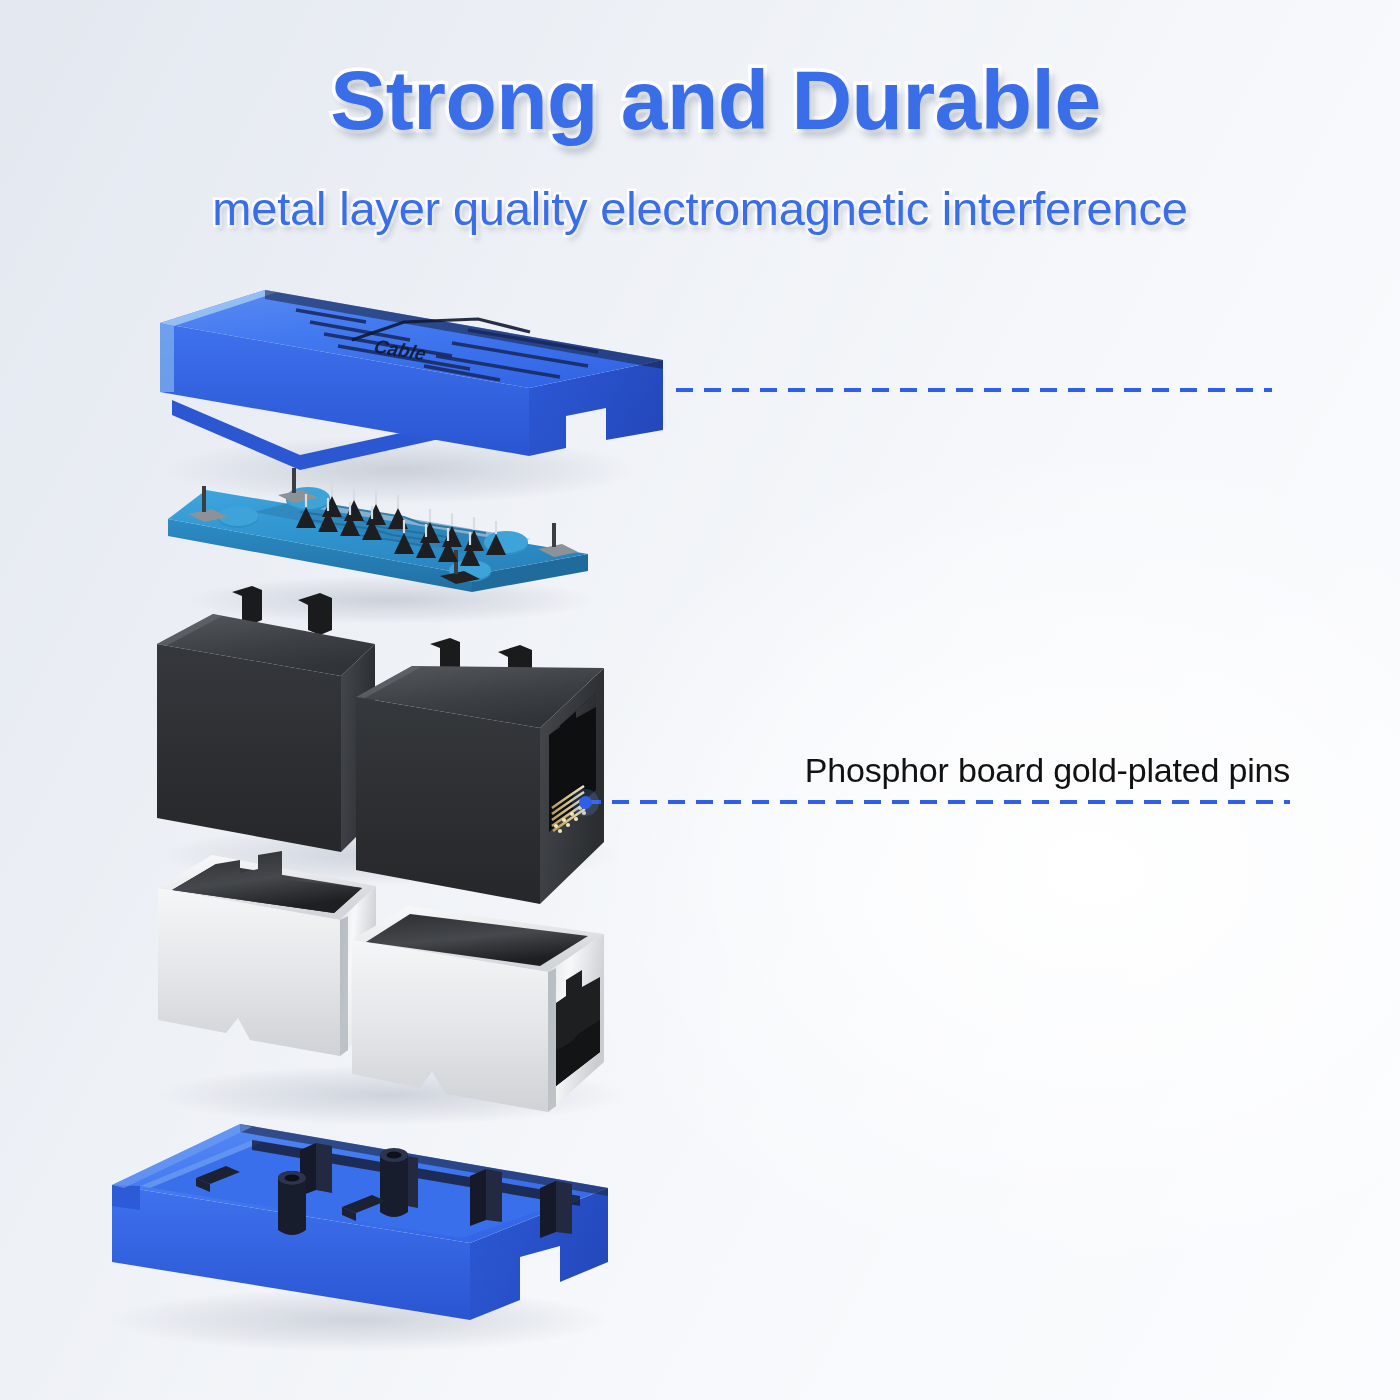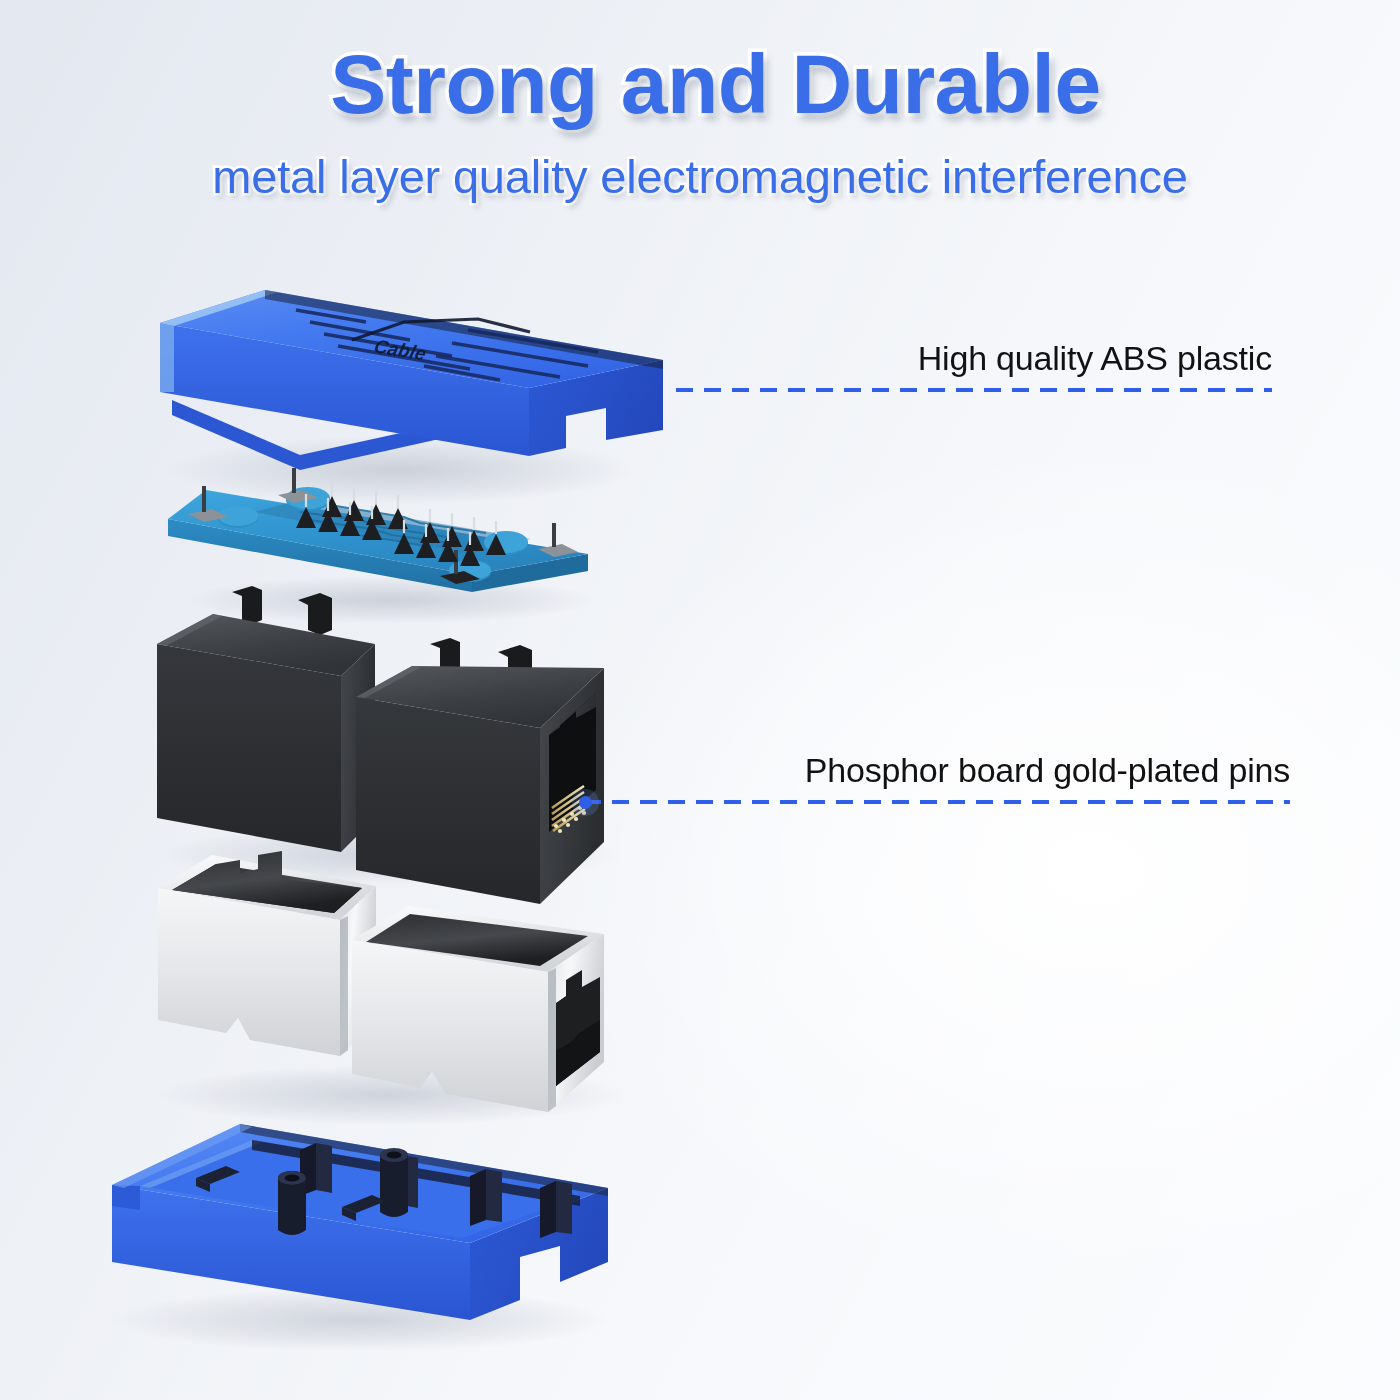--- a/index.html
+++ b/index.html
@@ -18,7 +18,7 @@
   
   #header{position:absolute;left:0;top:0;width:1400px;text-align:center;}
   #title{
-    margin:0;padding-top:36px;
+    margin:16px;padding-top:36px;
     font-size:84px;font-weight:bold;letter-spacing:-0.5px;
     color:#3a6ee8;
     -webkit-text-stroke:7px #ffffff;

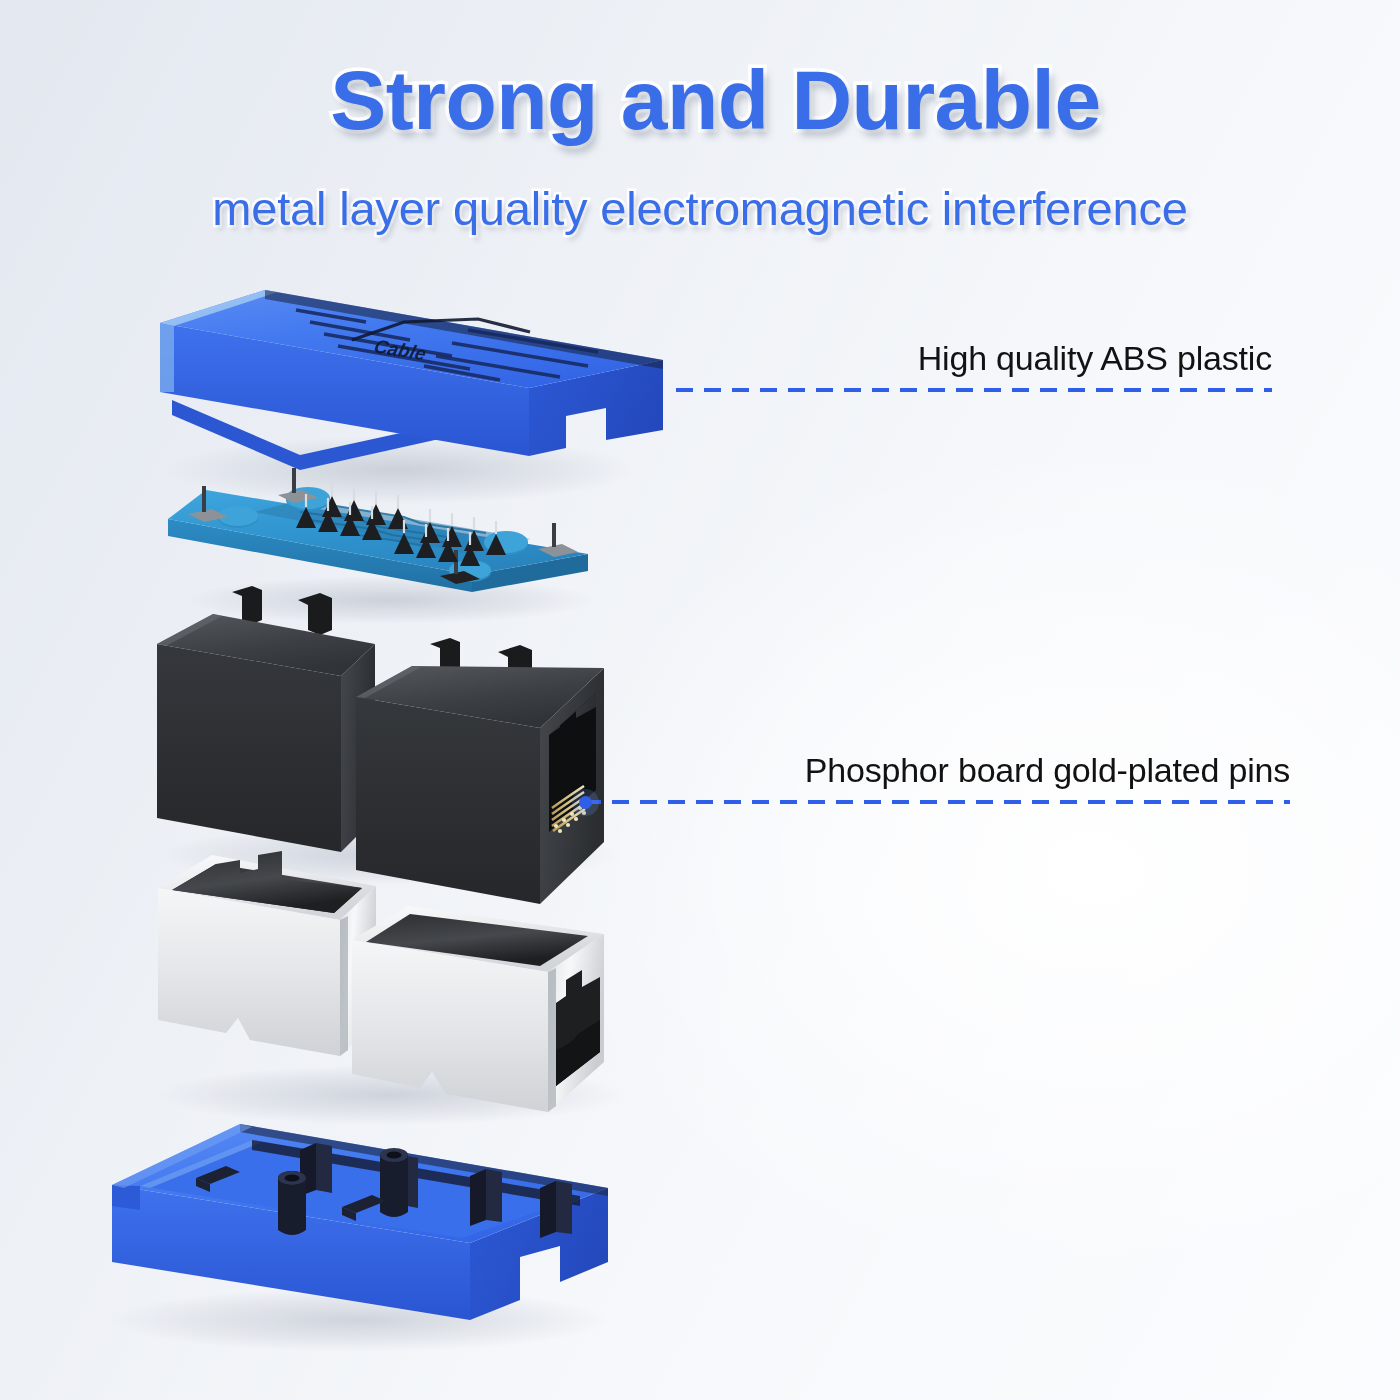--- a/index.html
+++ b/index.html
@@ -390,7 +390,6 @@
   </div>
 
   <div class="callout" style="left:676px;top:330px;width:596px;height:62px;">
-    <div class="ctext">High quality ABS plastic</div>
     <div class="dline" style="width:596px;"></div>
   </div>
 

